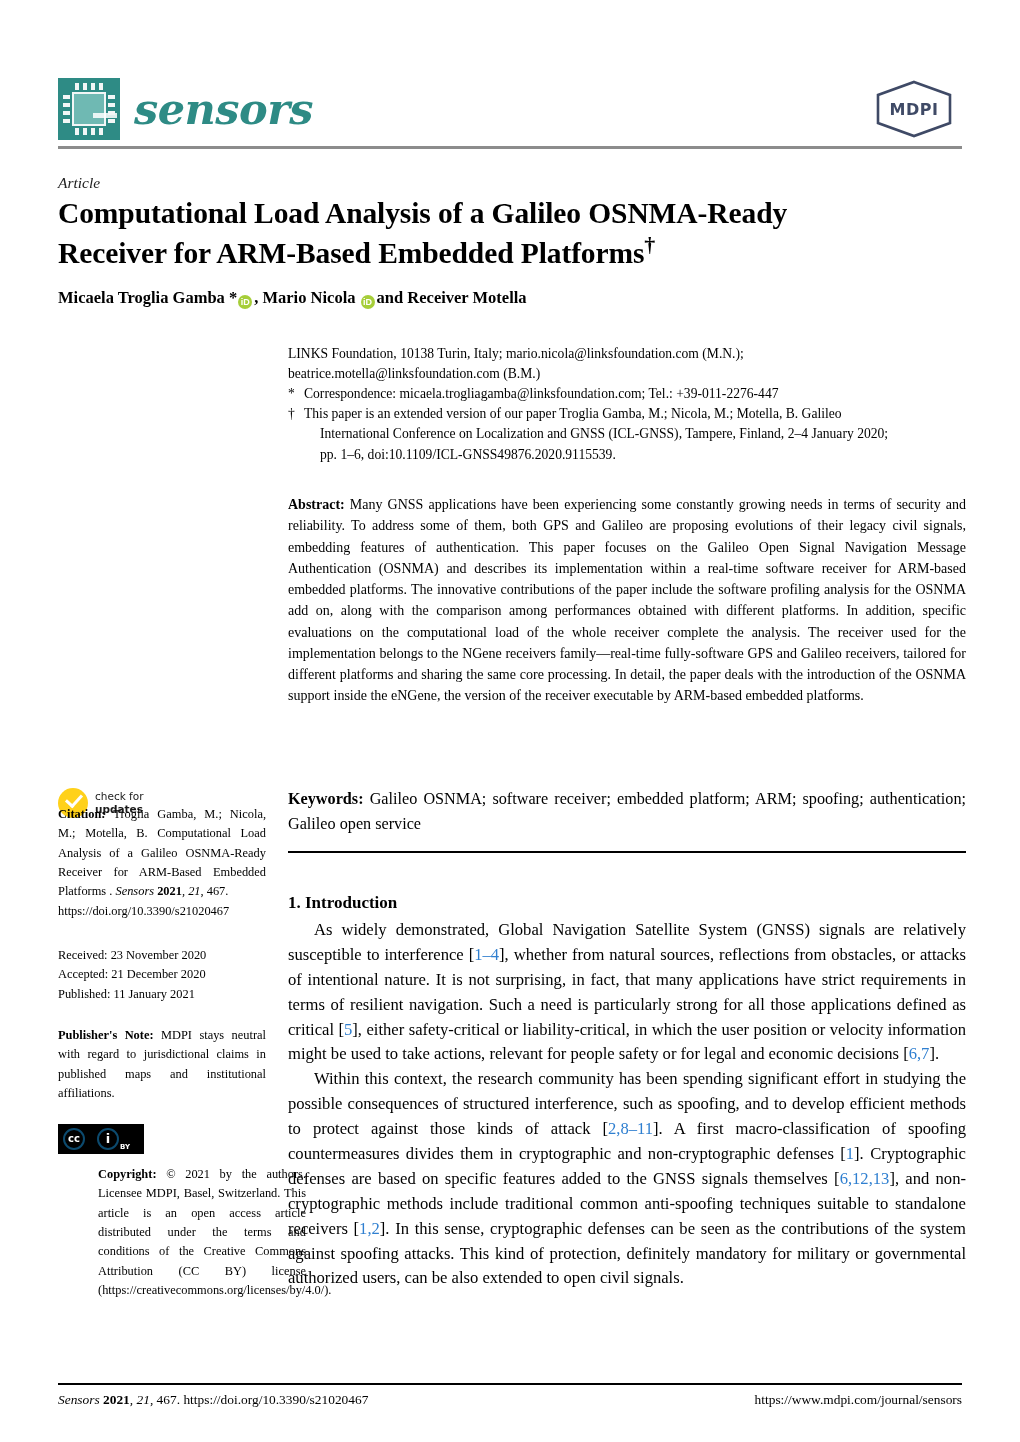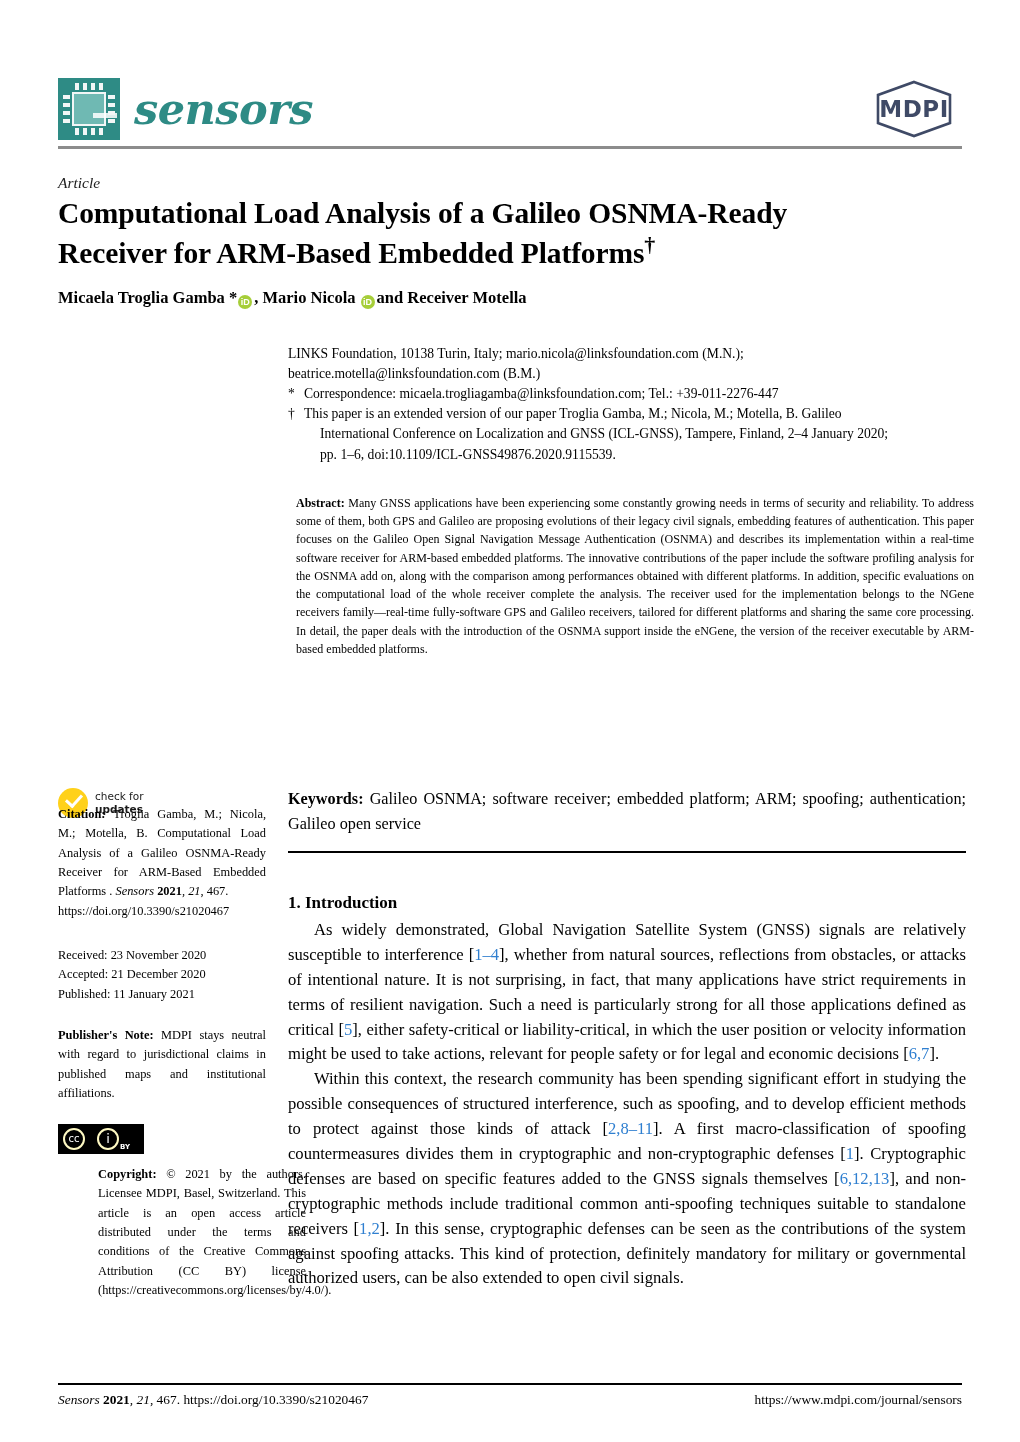--- a/index.html
+++ b/index.html
@@ -99,7 +99,7 @@
     justify-content: center;
     font-family: "DejaVu Sans", sans-serif;
     font-weight: 700;
-    font-size: 23px;
+    font-size: 16px;
     color: #3f4a66;
     letter-spacing: .5px;
   }

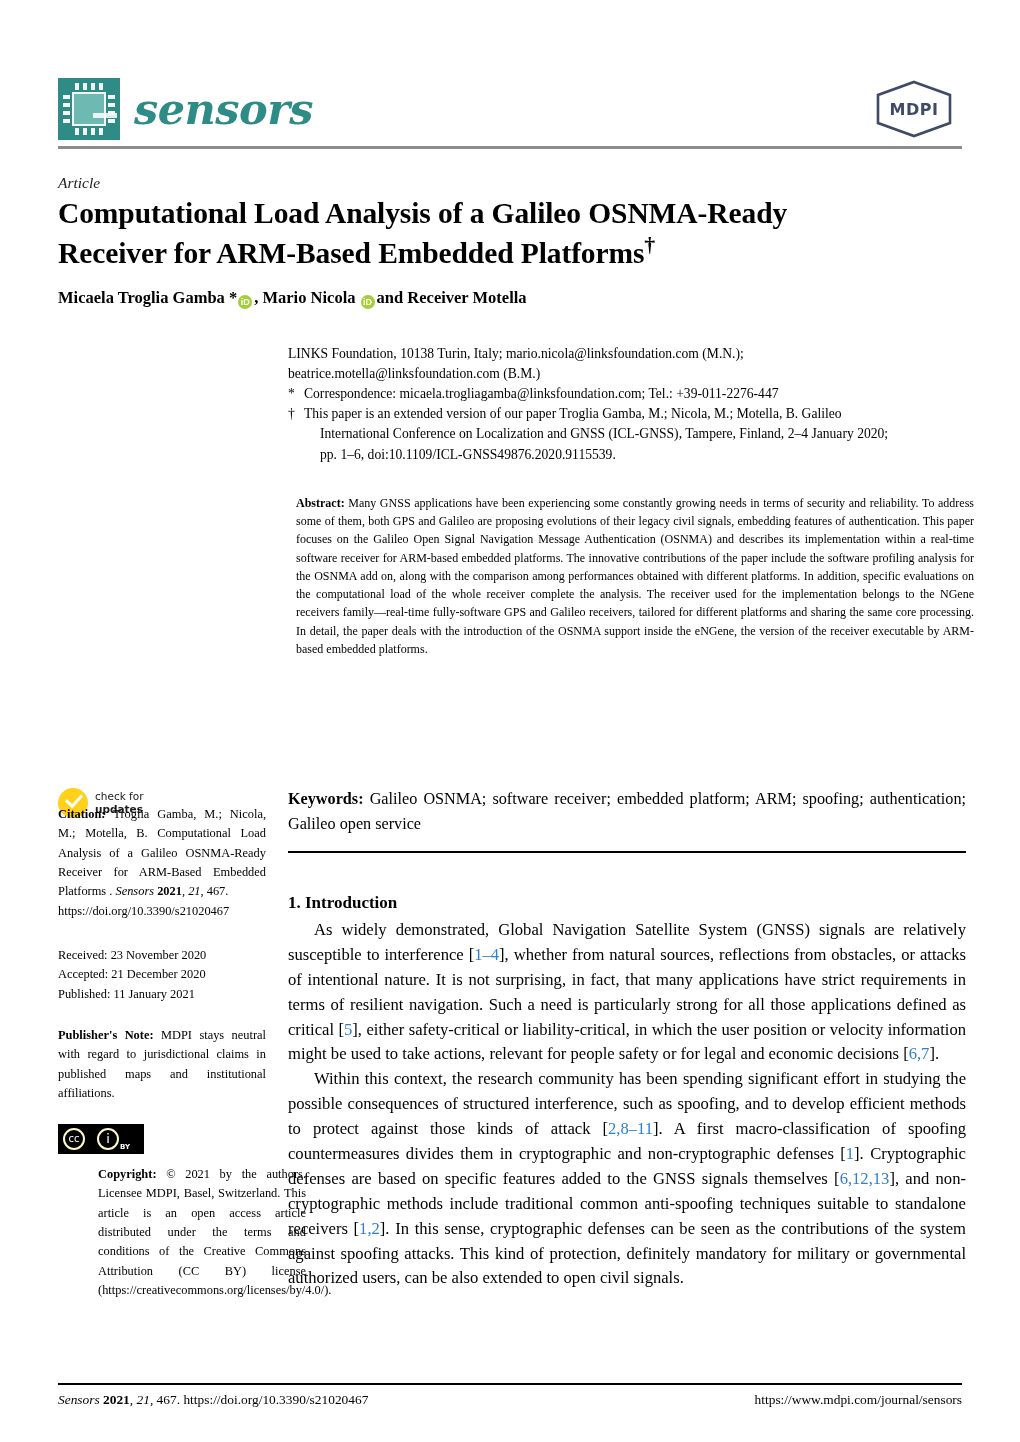--- a/index.html
+++ b/index.html
@@ -179,10 +179,10 @@
   
   .abstract {
     position: absolute;
-    left: 296px;
+    left: 288px;
     top: 494px;
     width: 678px;
-    font-size: 12px;
+    font-size: 14px;
     line-height: 1.52;
     text-align: justify;
   }

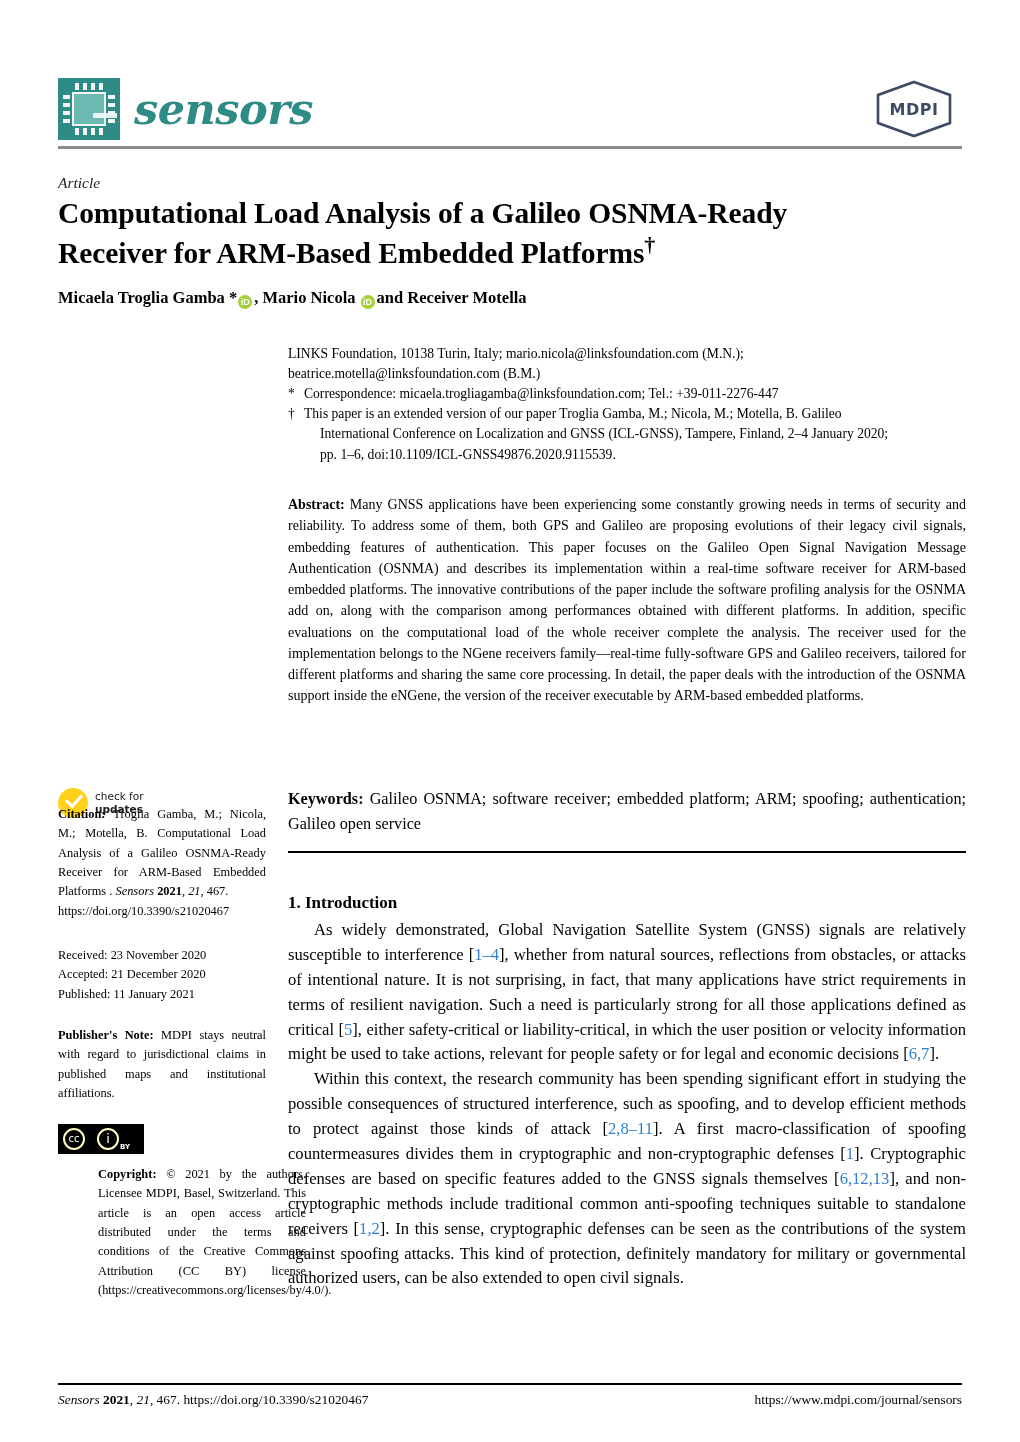--- a/index.html
+++ b/index.html
@@ -286,11 +286,11 @@
   .cc-badge .glyph {
     width: 22px; height: 22px;
     border-radius: 50%;
-    border: 2px solid #fef9c3;
+    border: 2px solid #0c4a6e;
     color: #ffffff;
     font-family: "DejaVu Sans", sans-serif;
     font-size: 10px;
-    font-weight: 400;
+    font-weight: 700;
     display: flex;
     align-items: center;
     justify-content: center;

